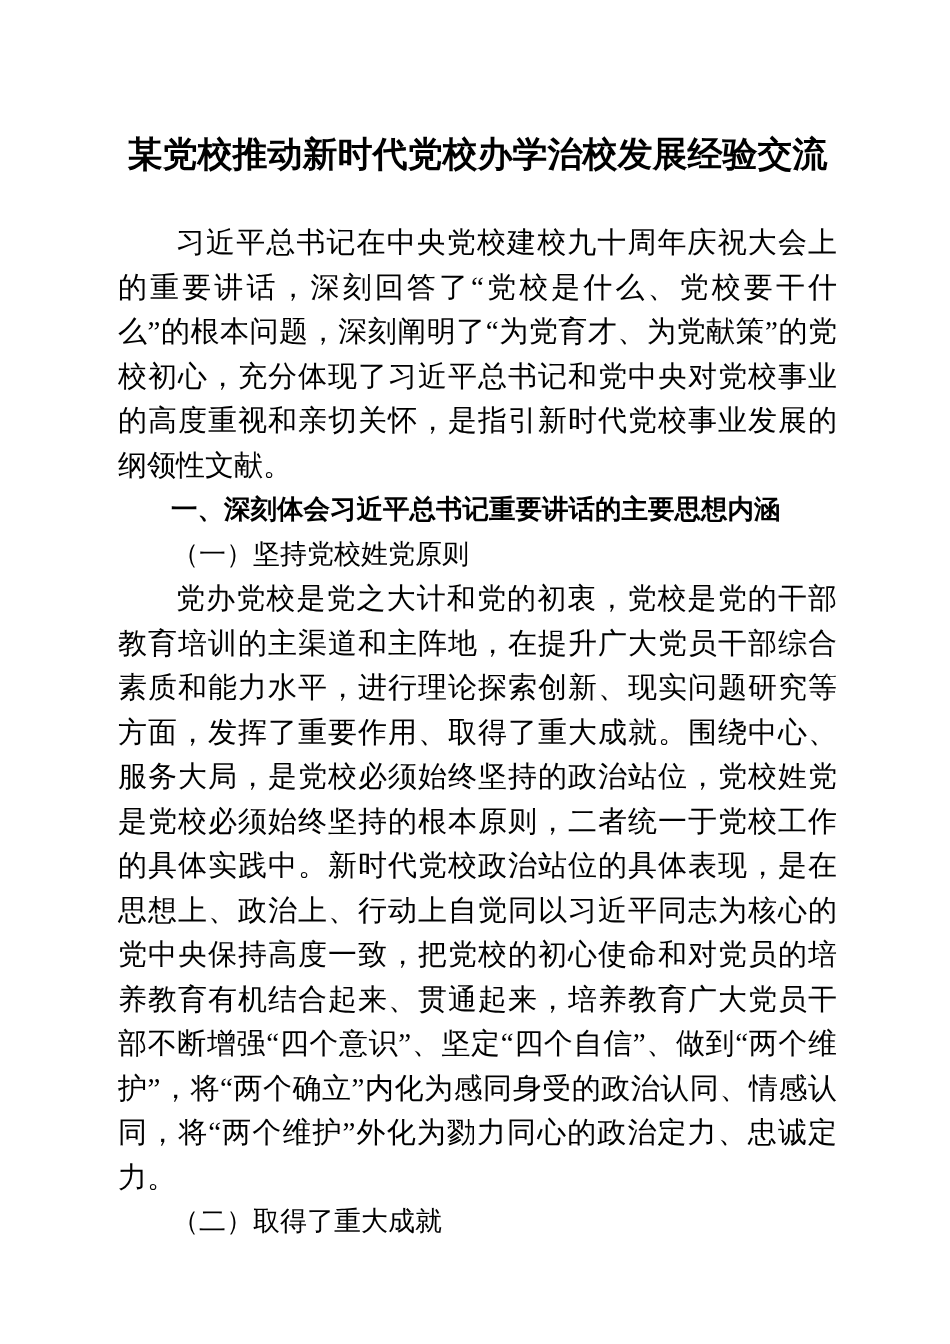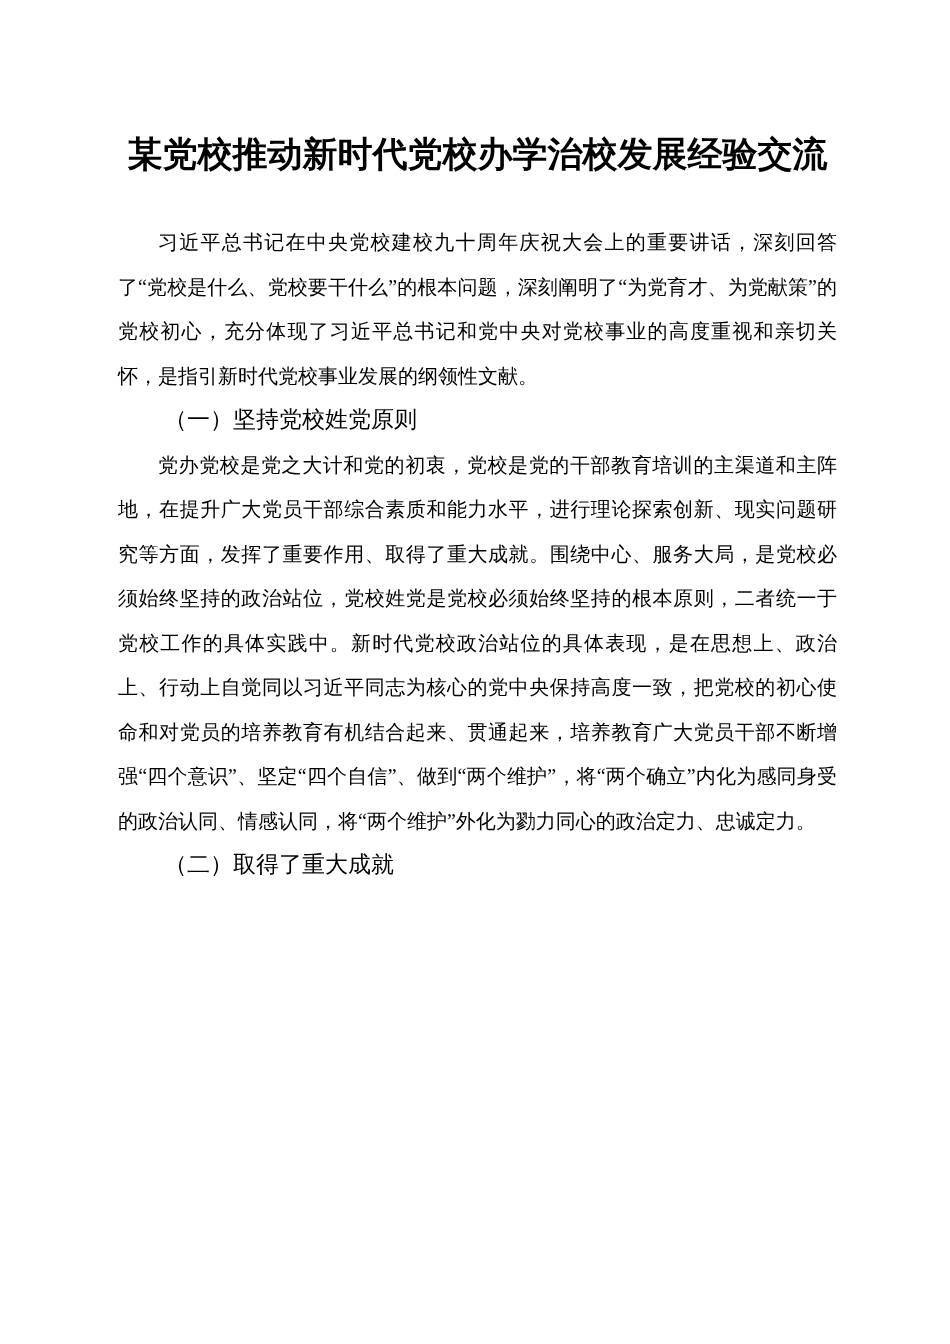--- a/index.html
+++ b/index.html
@@ -42,7 +42,7 @@
     margin: 0;
     font-family: "Liberation Serif", serif;
     font-weight: 400;
-    font-size: 20px;
+    font-size: 29px;
     line-height: 44.5px;
     text-align: justify;
     text-justify: inter-character;

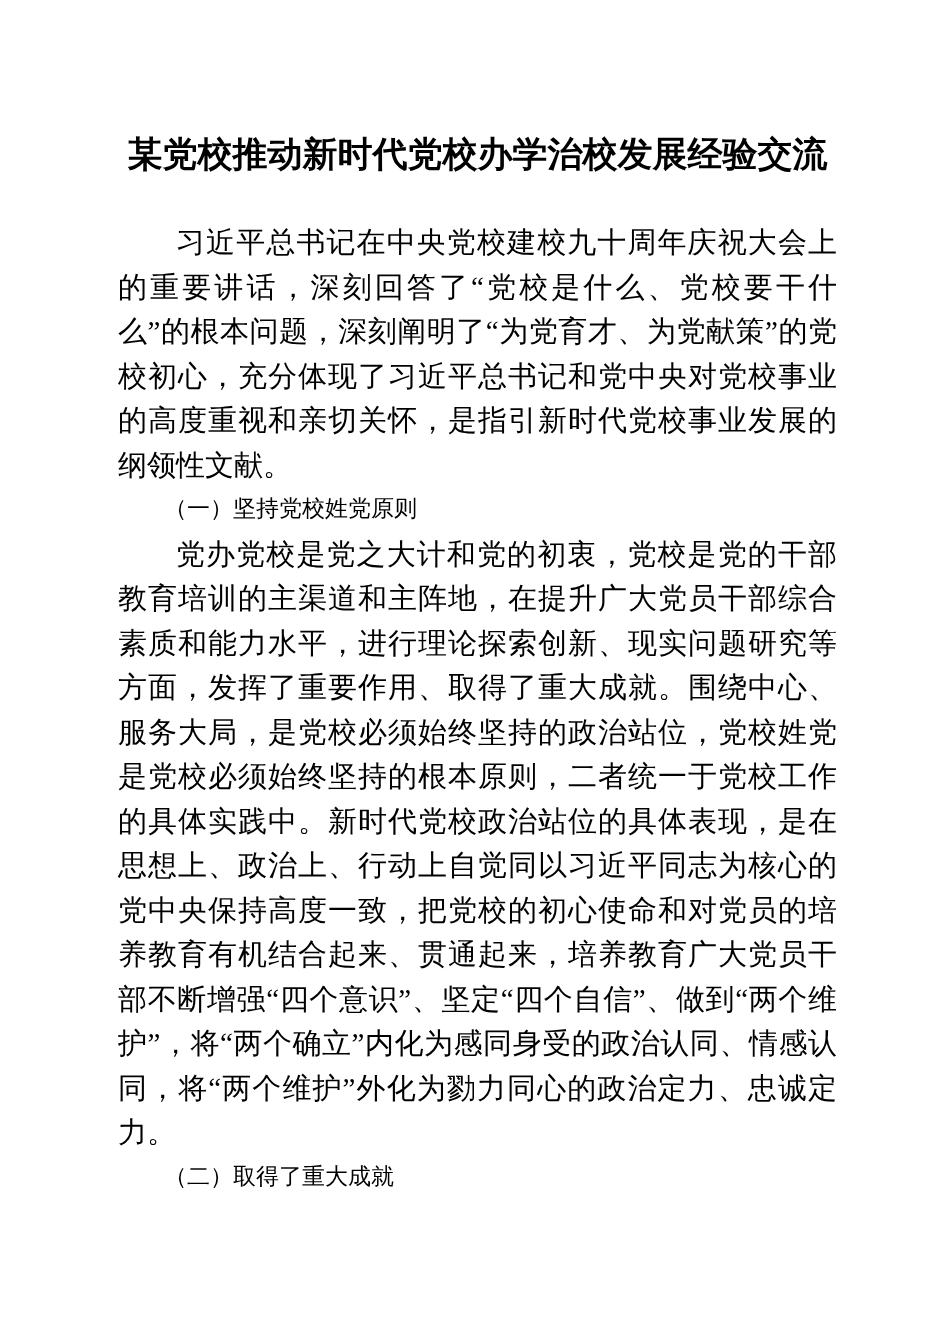--- a/index.html
+++ b/index.html
@@ -84,6 +84,7 @@
 
     <p class="body-text intro-paragraph">习近平总书记在中央党校建校九十周年庆祝大会上的重要讲话，深刻回答了“党校是什么、党校要干什么”的根本问题，深刻阐明了“为党育才、为党献策”的党校初心，充分体现了习近平总书记和党中央对党校事业的高度重视和亲切关怀，是指引新时代党校事业发展的纲领性文献。</p>
 
+    <h2 class="section-heading">一、深刻体会习近平总书记重要讲话的主要思想内涵</h2>
 
     <h3 class="subsection-heading">（一）坚持党校姓党原则</h3>
 

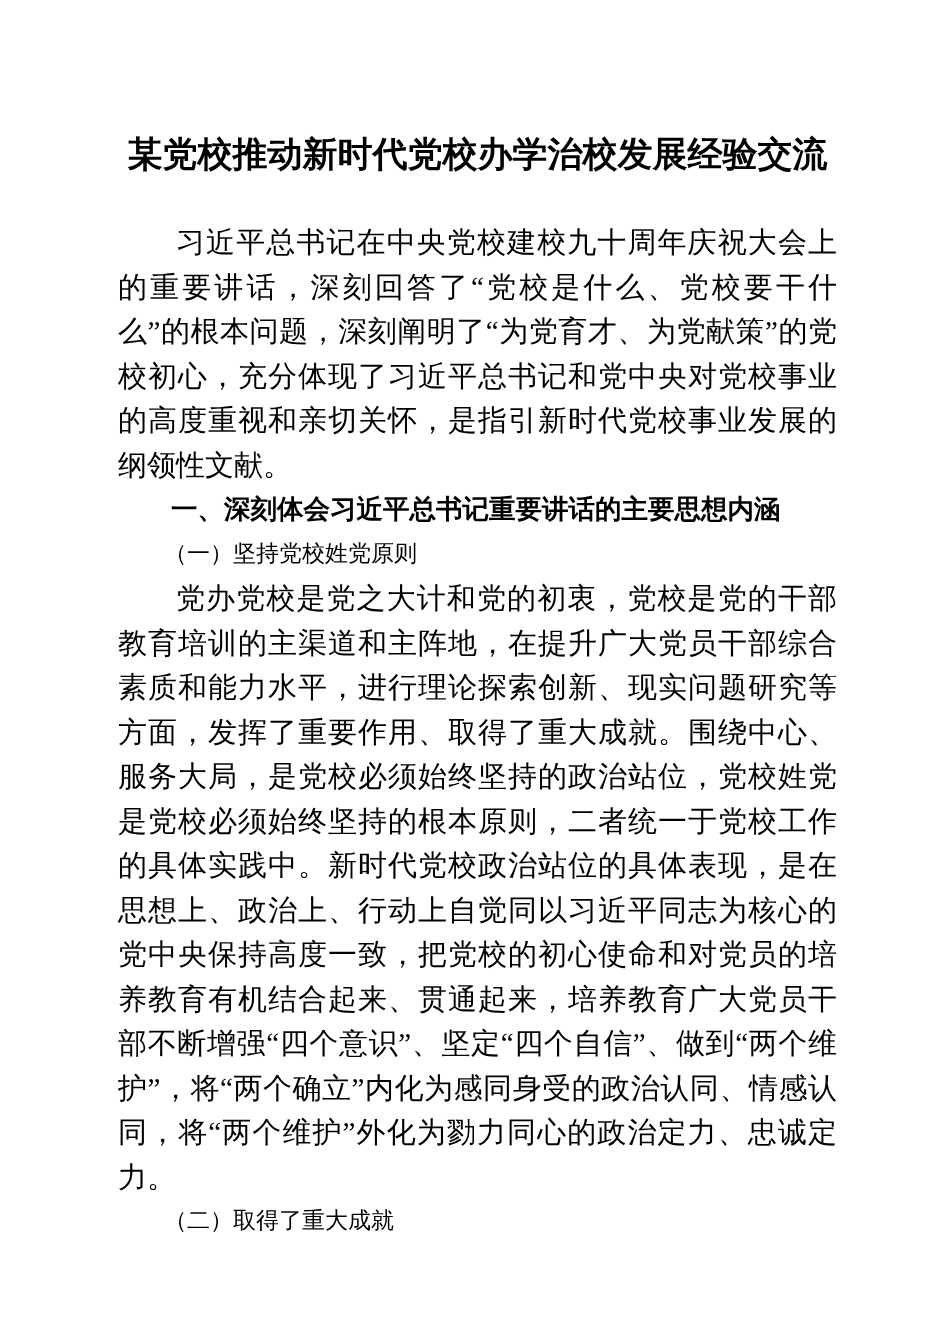--- a/index.html
+++ b/index.html
@@ -66,7 +66,7 @@
     margin: 0;
     font-family: "Liberation Serif", serif;
     font-weight: 400;
-    font-size: 23px;
+    font-size: 27px;
     line-height: 44.5px;
     text-indent: 2em;
     color: #000000;

